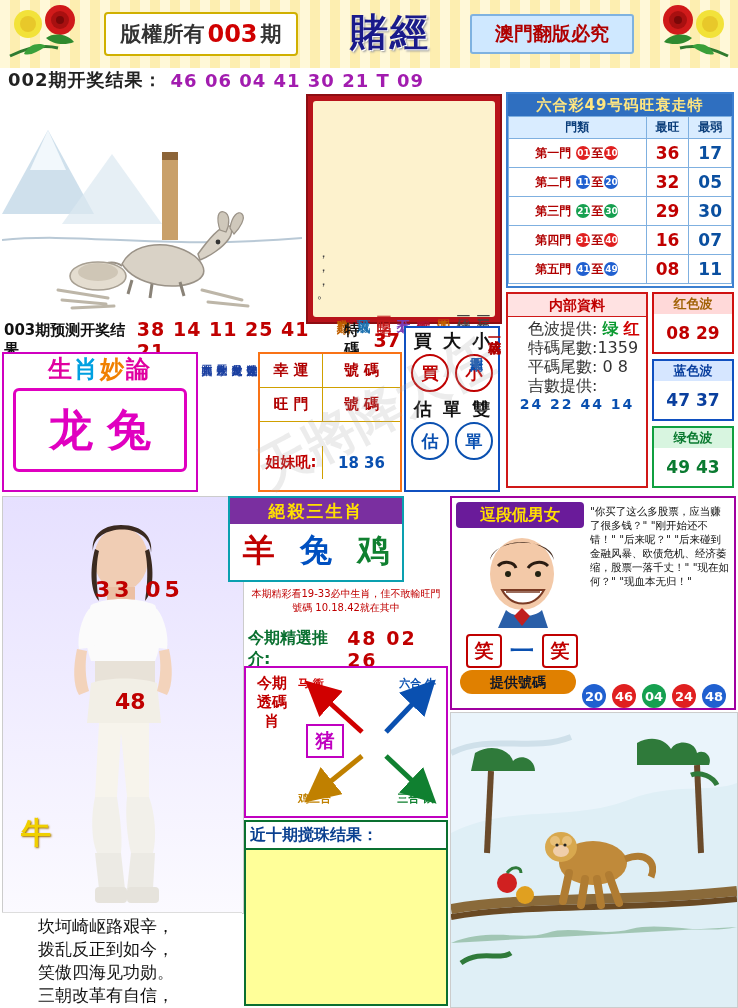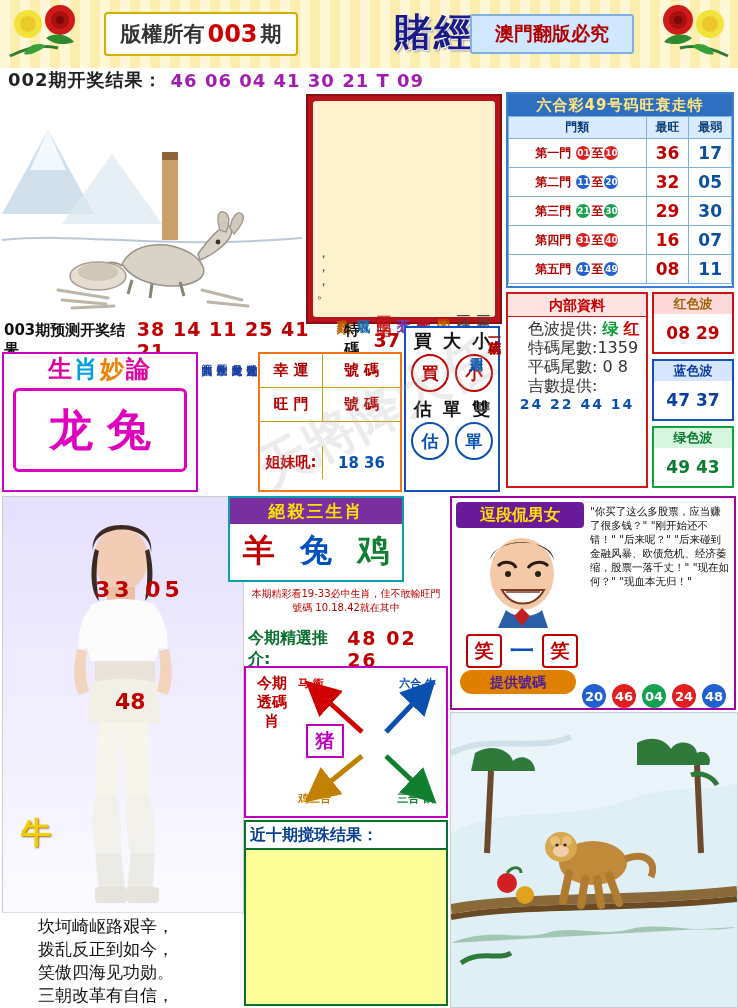--- a/index.html
+++ b/index.html
@@ -42,7 +42,6 @@
     text-align:center;line-height:48px;
     letter-spacing:2px;
     text-shadow:1px 1px 0 #fff,2px 2px 2px #999;
-    margin-left:44px;
   }
   .hdr-c2{
     position:absolute;left:470px;top:14px;width:160px;height:36px;

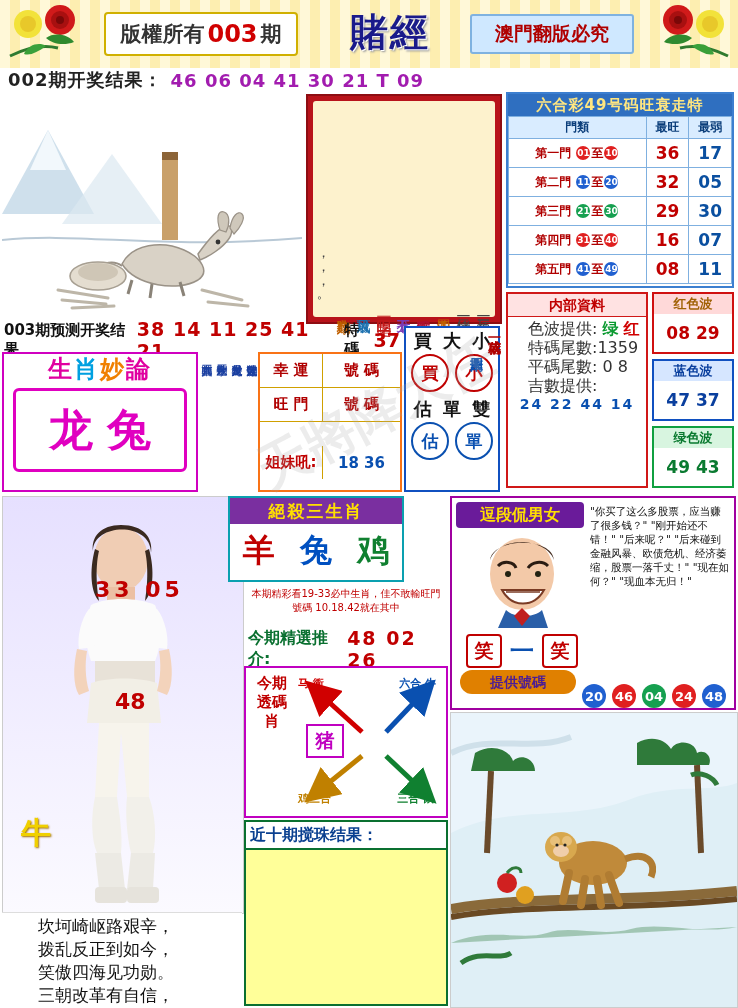--- a/index.html
+++ b/index.html
@@ -391,7 +391,7 @@
   }
   .joke-nums-title{
     position:absolute;left:8px;top:172px;width:116px;height:24px;
-    background:#e08000;color:#4c1d95;text-align:center;line-height:24px;
+    background:#e08000;color:#0f172a;text-align:center;line-height:24px;
     font-size:14px;font-weight:bold;border-radius:12px;
   }
   .joke-nums{

